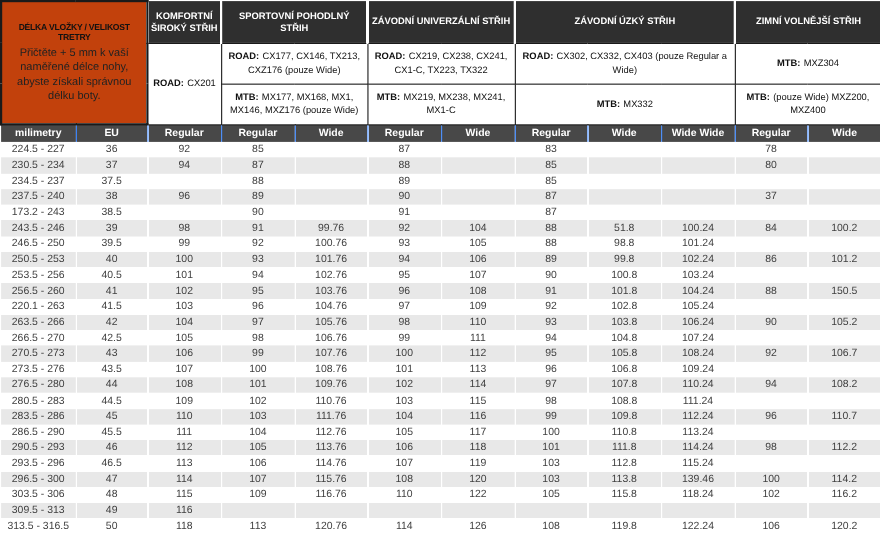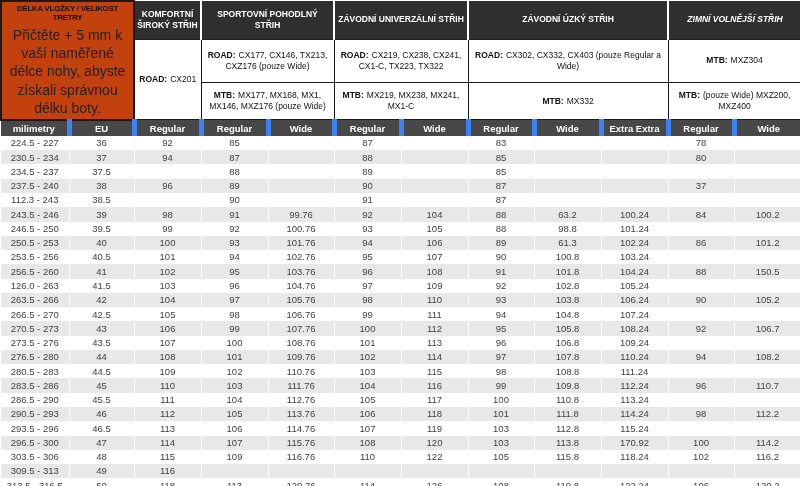--- a/index.html
+++ b/index.html
@@ -27,7 +27,7 @@
     text-align: center; vertical-align: middle; border-right: 2px solid #fff;
     padding: 1px 2px; line-height: 1.3;
   }
-  .grp-last { border-right: none; font-style: italic; }
+  .grp-last { border-right: none; }
 
   .prod {
     background: #fff; border: 1px solid #1a1a1a; text-align: center; vertical-align: middle;

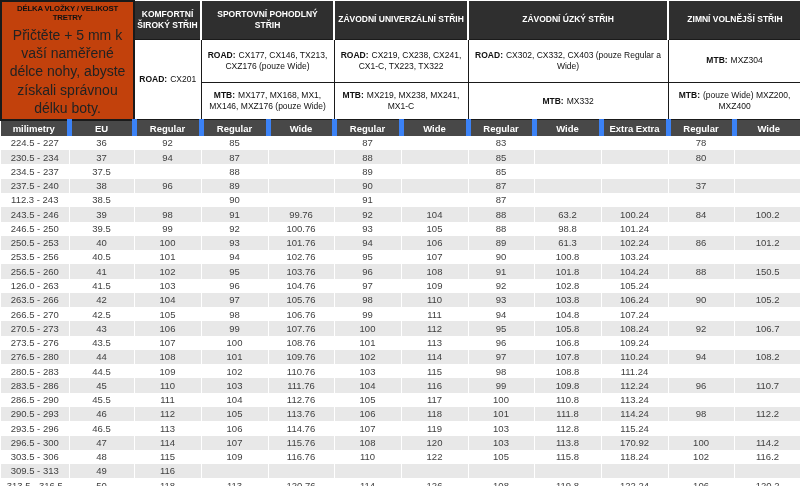--- a/index.html
+++ b/index.html
@@ -20,7 +20,7 @@
     padding: 2px 3px; text-align: center; margin-top: 16px;
   }
   .lc-title { font-weight: bold; font-size: 7.8px; letter-spacing: -0.2px; color: #111; margin-bottom: 4px; }
-  .lc-note  { font-size: 14px; color: #222; line-height: 1.3; }
+  .lc-note  { font-size: 10px; color: #222; line-height: 1.3; }
 
   .grp {
     background: #2f2f2f; color: #fff; font-weight: bold; font-size: 8.5px;

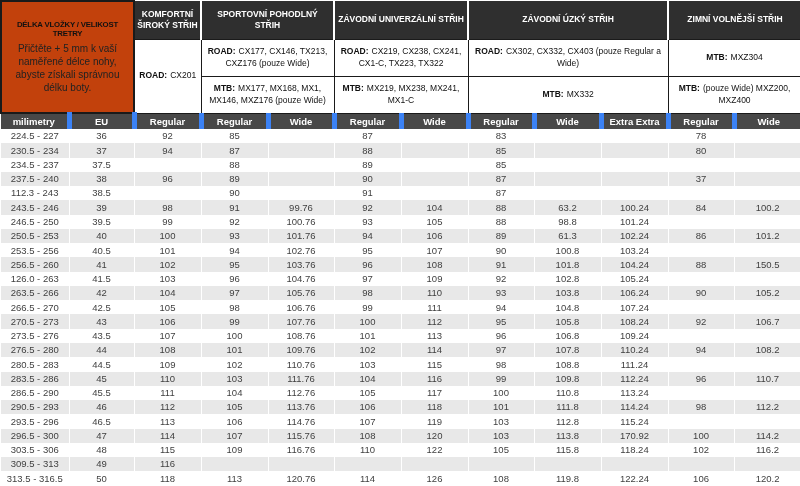--- a/index.html
+++ b/index.html
@@ -37,7 +37,7 @@
 
   .r-sub th {
     background: #484848; color: #fff; font-weight: bold; font-size: 9.5px;
-    text-align: center; vertical-align: middle; border-right: 5px solid #3b82f6;
+    text-align: center; vertical-align: middle; border-right: 1px solid #3b82f6;
   }
   .r-sub th:last-child { border-right: none; }
 

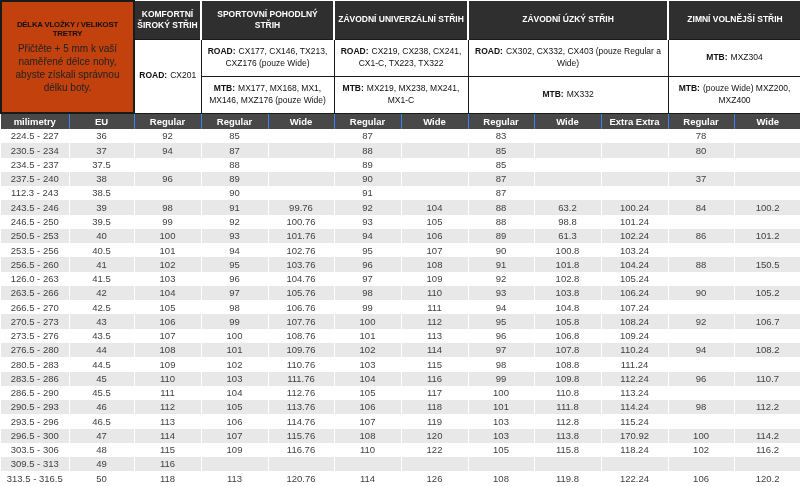--- a/index.html
+++ b/index.html
@@ -120,7 +120,7 @@
       <th>Wide</th>
       <th>Regular</th>
       <th>Wide</th>
-      <th>Extra Extra</th>
+      <th>Wide Wide</th>
       <th>Regular</th>
       <th>Wide</th>
     </tr>

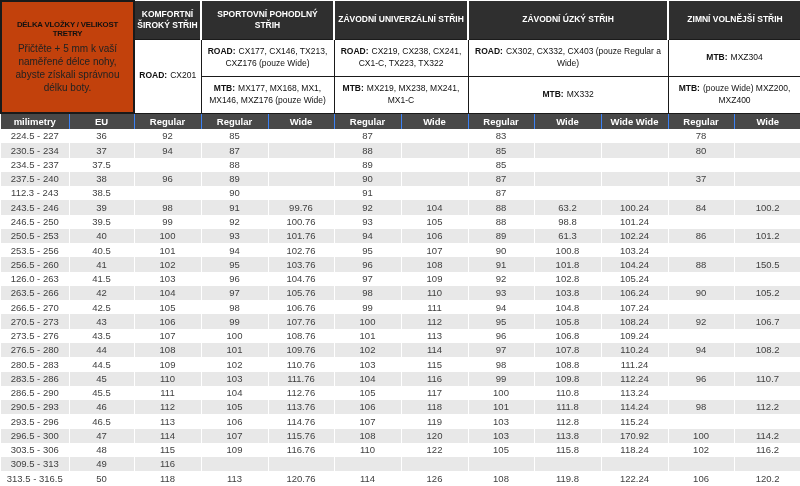--- a/index.html
+++ b/index.html
@@ -183,7 +183,7 @@
           <td></td>
         </tr>
         <tr>
-          <td>112.3 - 243</td>
+          <td>173.2 - 243</td>
           <td>38.5</td>
           <td></td>
           <td>90</td>

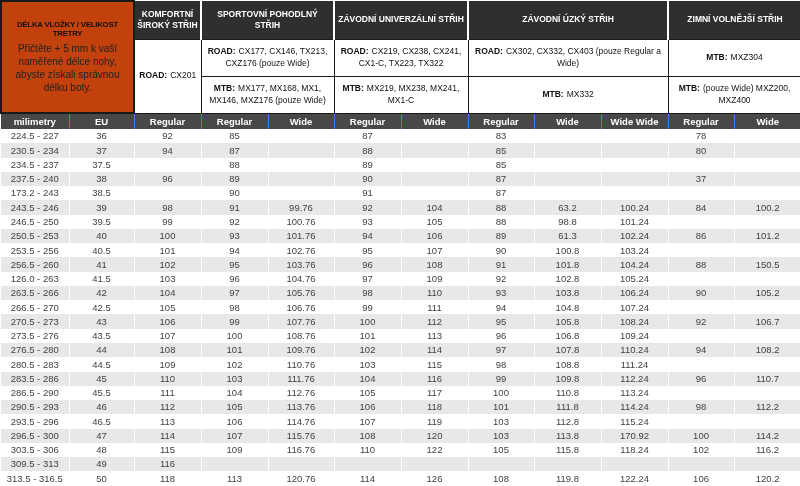--- a/index.html
+++ b/index.html
@@ -205,7 +205,7 @@
           <td>92</td>
           <td>104</td>
           <td>88</td>
-          <td>63.2</td>
+          <td>51.8</td>
           <td>100.24</td>
           <td>84</td>
           <td>100.2</td>

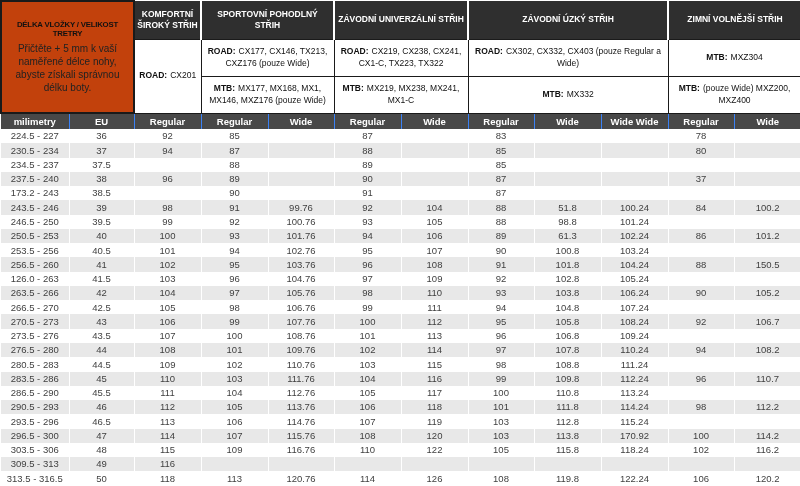--- a/index.html
+++ b/index.html
@@ -233,7 +233,7 @@
           <td>94</td>
           <td>106</td>
           <td>89</td>
-          <td>61.3</td>
+          <td>99.8</td>
           <td>102.24</td>
           <td>86</td>
           <td>101.2</td>

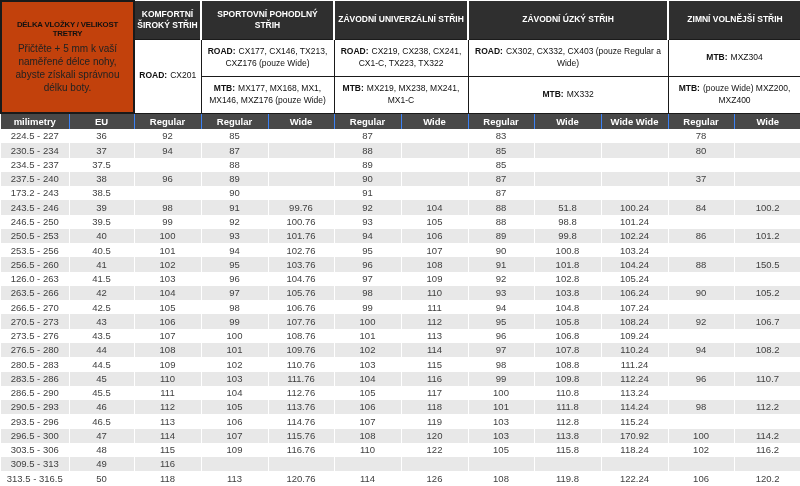--- a/index.html
+++ b/index.html
@@ -267,7 +267,7 @@
           <td>150.5</td>
         </tr>
         <tr>
-          <td>126.0 - 263</td>
+          <td>220.1 - 263</td>
           <td>41.5</td>
           <td>103</td>
           <td>96</td>

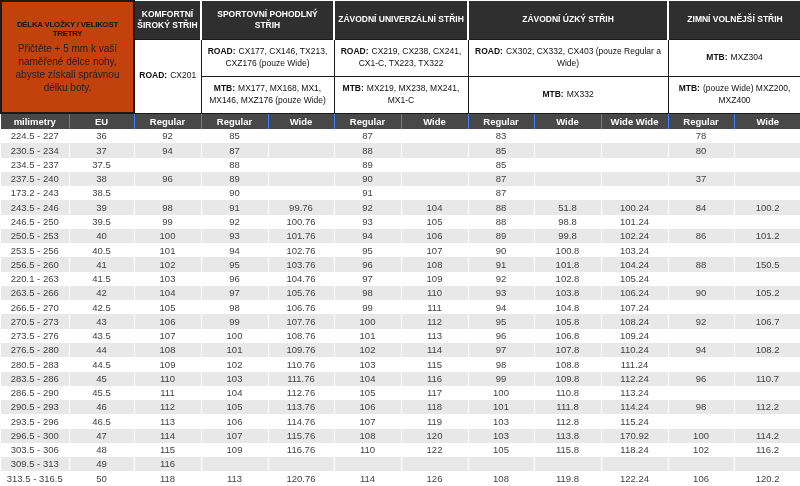--- a/index.html
+++ b/index.html
@@ -430,7 +430,7 @@
           <td>120</td>
           <td>103</td>
           <td>113.8</td>
-          <td>170.92</td>
+          <td>139.46</td>
           <td>100</td>
           <td>114.2</td>
         </tr>

